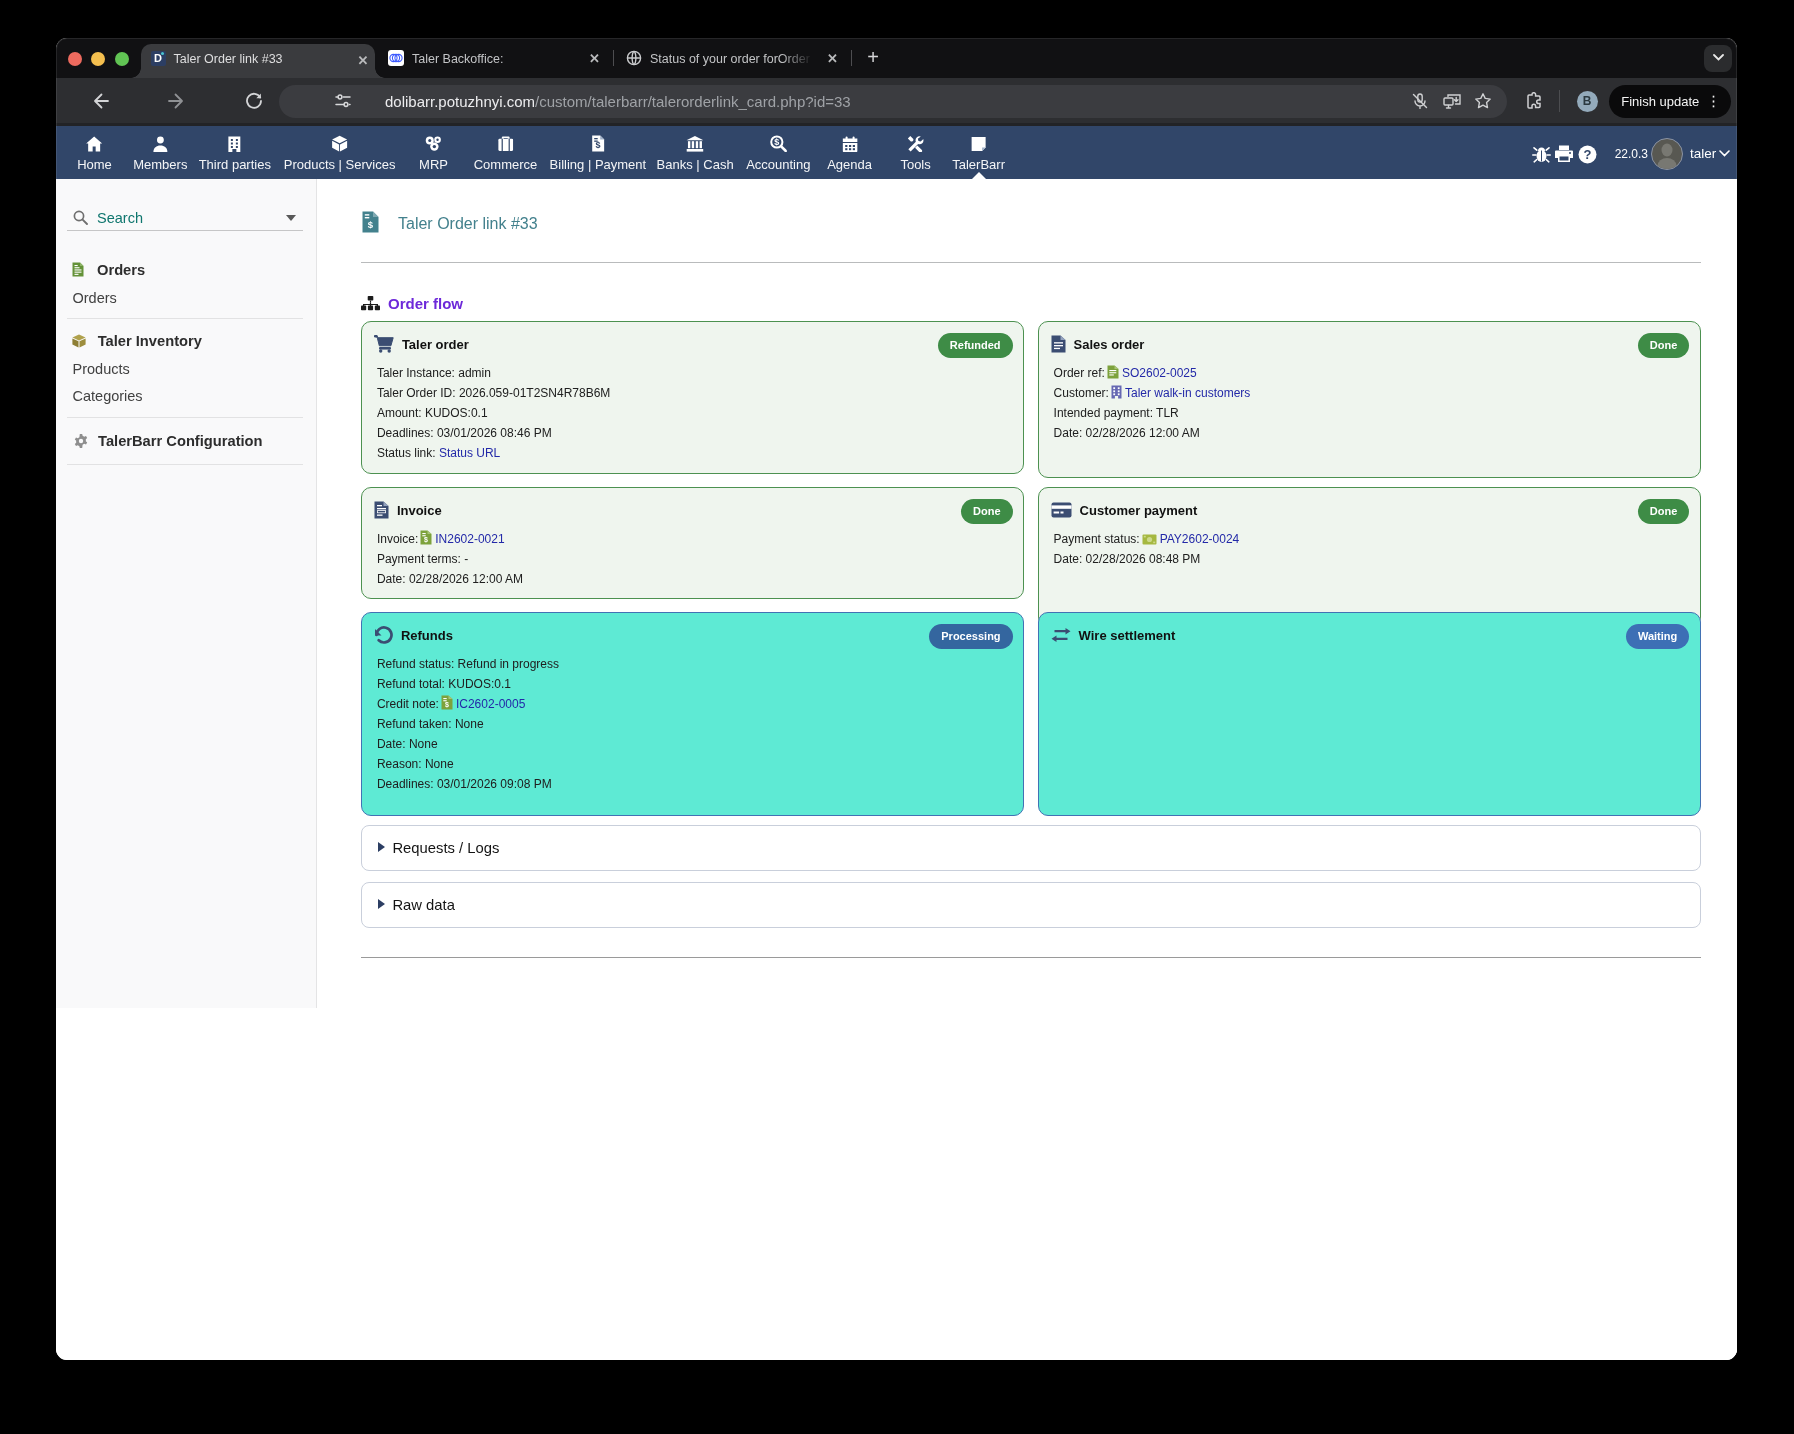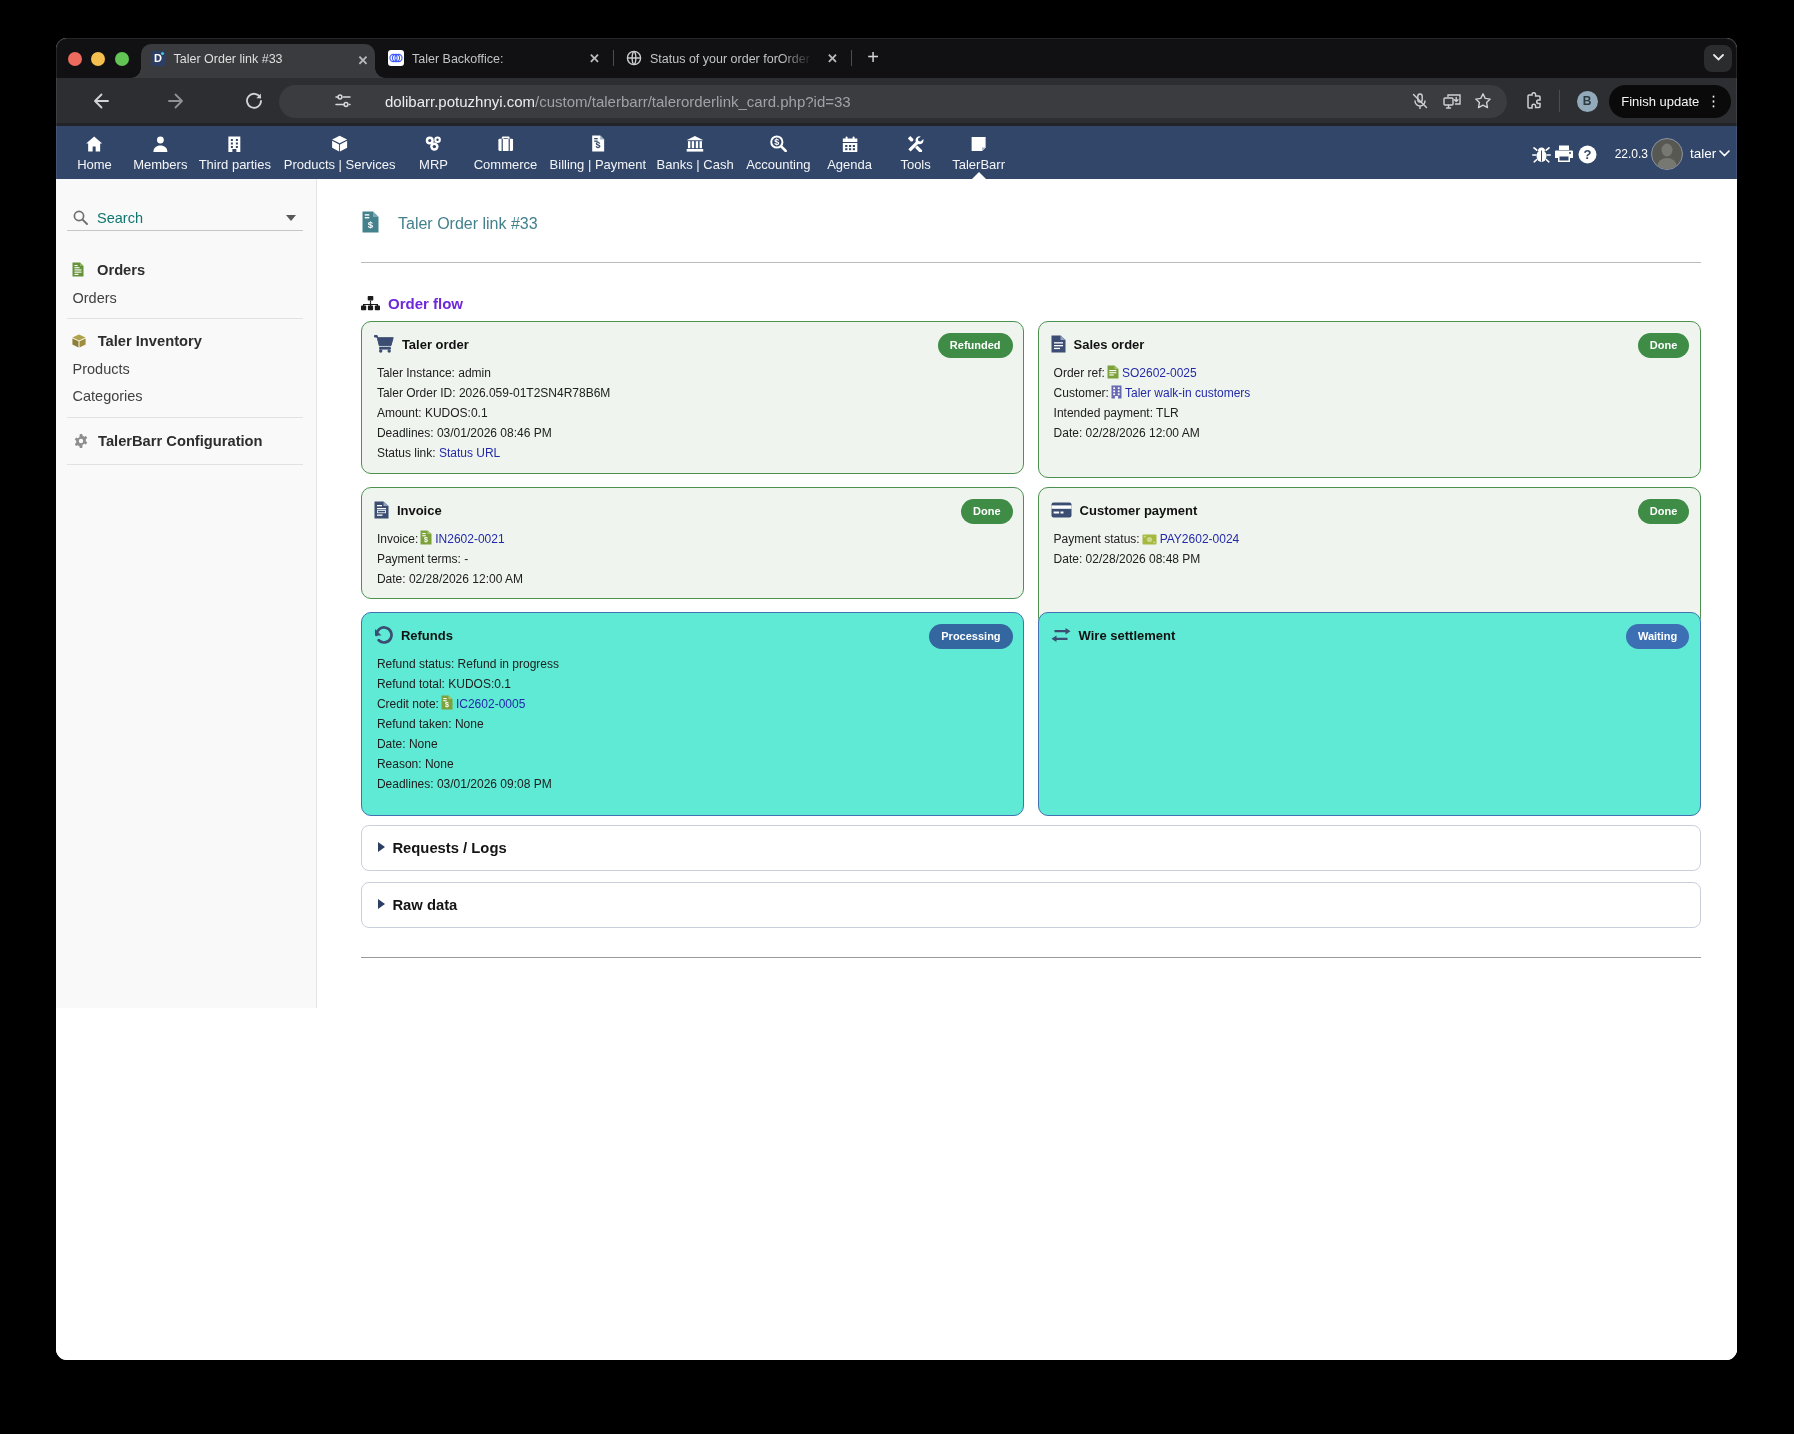--- a/index.html
+++ b/index.html
@@ -57,7 +57,7 @@
 .clines .mini{display:inline-block;vertical-align:-2px;margin:0 3px 0 2px}
 .panel{position:absolute;left:44.4px;width:1339.6px;height:45.7px;border:1px solid #c9cfdb;border-radius:8px;background:#fff}
 .panel .tri{position:absolute;left:15.5px;top:16px;width:0;height:0;border-top:5px solid transparent;border-bottom:5px solid transparent;border-left:7px solid #2c3e63}
-.panel .plabel{position:absolute;left:30px;top:14px;font-size:14.8px;font-weight:bold;color:#141414}
+.panel .plabel{position:absolute;left:30px;top:14px;font-size:14.8px;font-weight:normal;color:#141414}
 svg{display:block}
 </style>
 </head>

